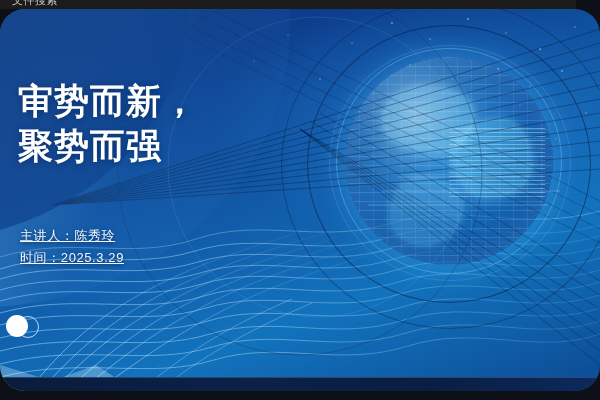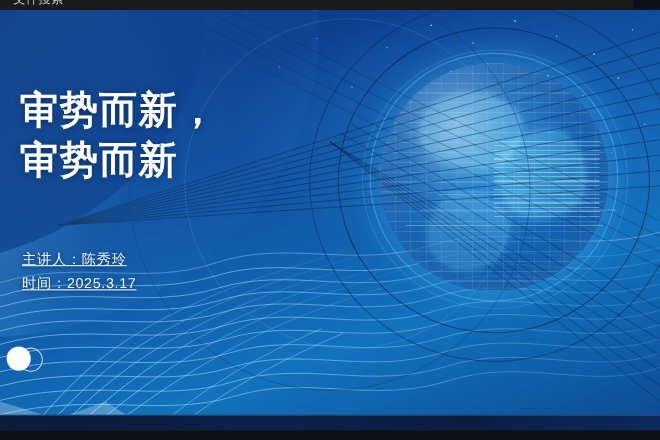--- a/index.html
+++ b/index.html
@@ -55,6 +55,7 @@
       radial-gradient(ellipse 62% 52% at 74% 30%, rgba(36,132,214,0.55) 0%, rgba(18,74,156,0.0) 62%),
       linear-gradient(160deg, #0b2f74 0%, #0d3f8e 22%, #115aa8 48%, #1273bd 70%, #0c4a93 100%);
     z-index: 10;
+    border-radius: 25px;
   }
 
   

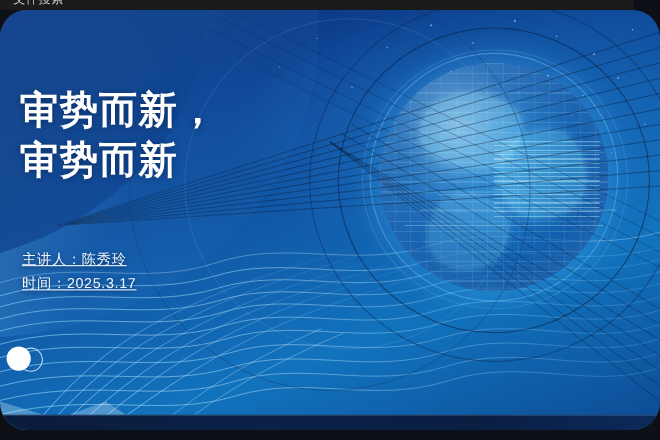--- a/index.html
+++ b/index.html
@@ -415,7 +415,7 @@
 
     <div class="title-block">
       <div class="title-line">审势而新，</div>
-      <div class="title-line">审势而新</div>
+      <div class="title-line">聚势而强</div>
     </div>
 
     <div class="meta-block">

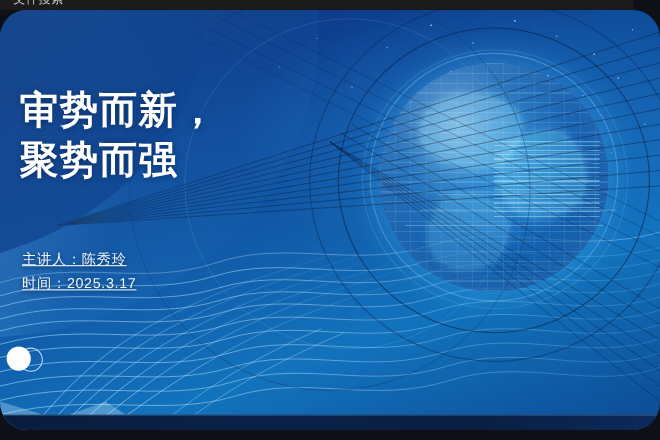--- a/index.html
+++ b/index.html
@@ -420,7 +420,7 @@
 
     <div class="meta-block">
       <div class="meta-line">主讲人：陈秀玲</div>
-      <div class="meta-line">时间：2025.3.17</div>
+      <div class="meta-line">时间：2025.3.29</div>
     </div>
 
     <div class="bottom-band"></div>

